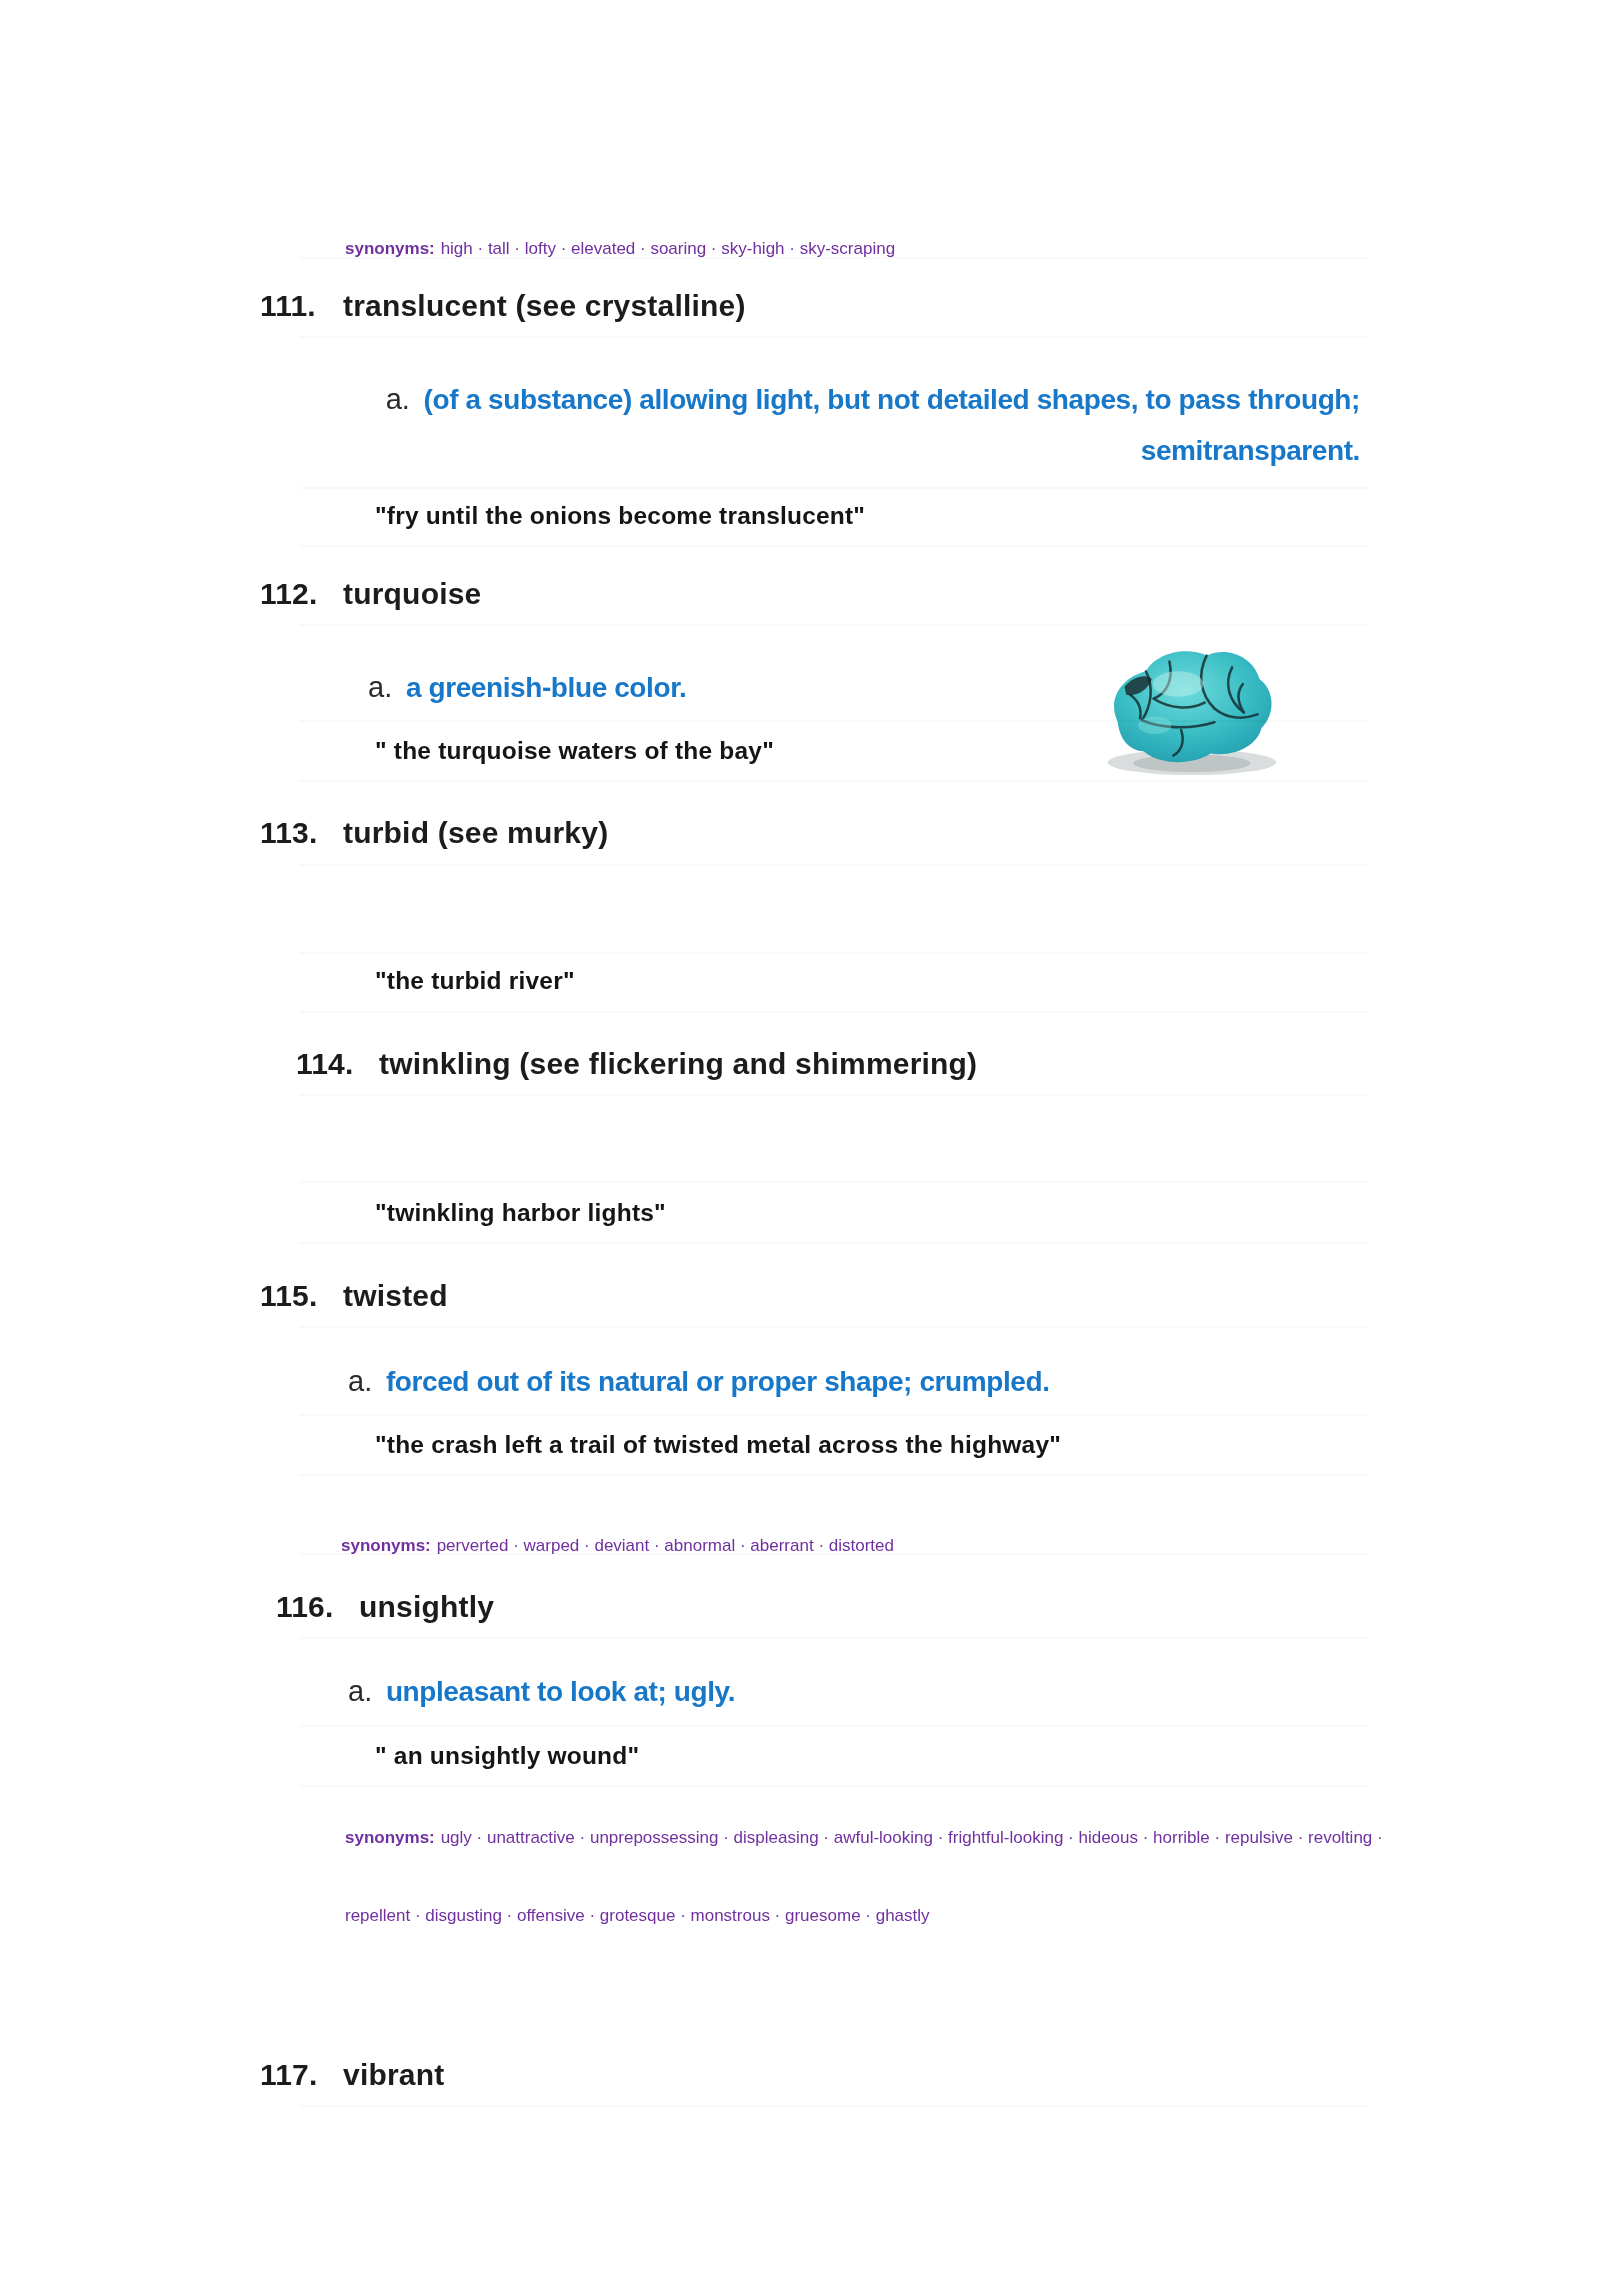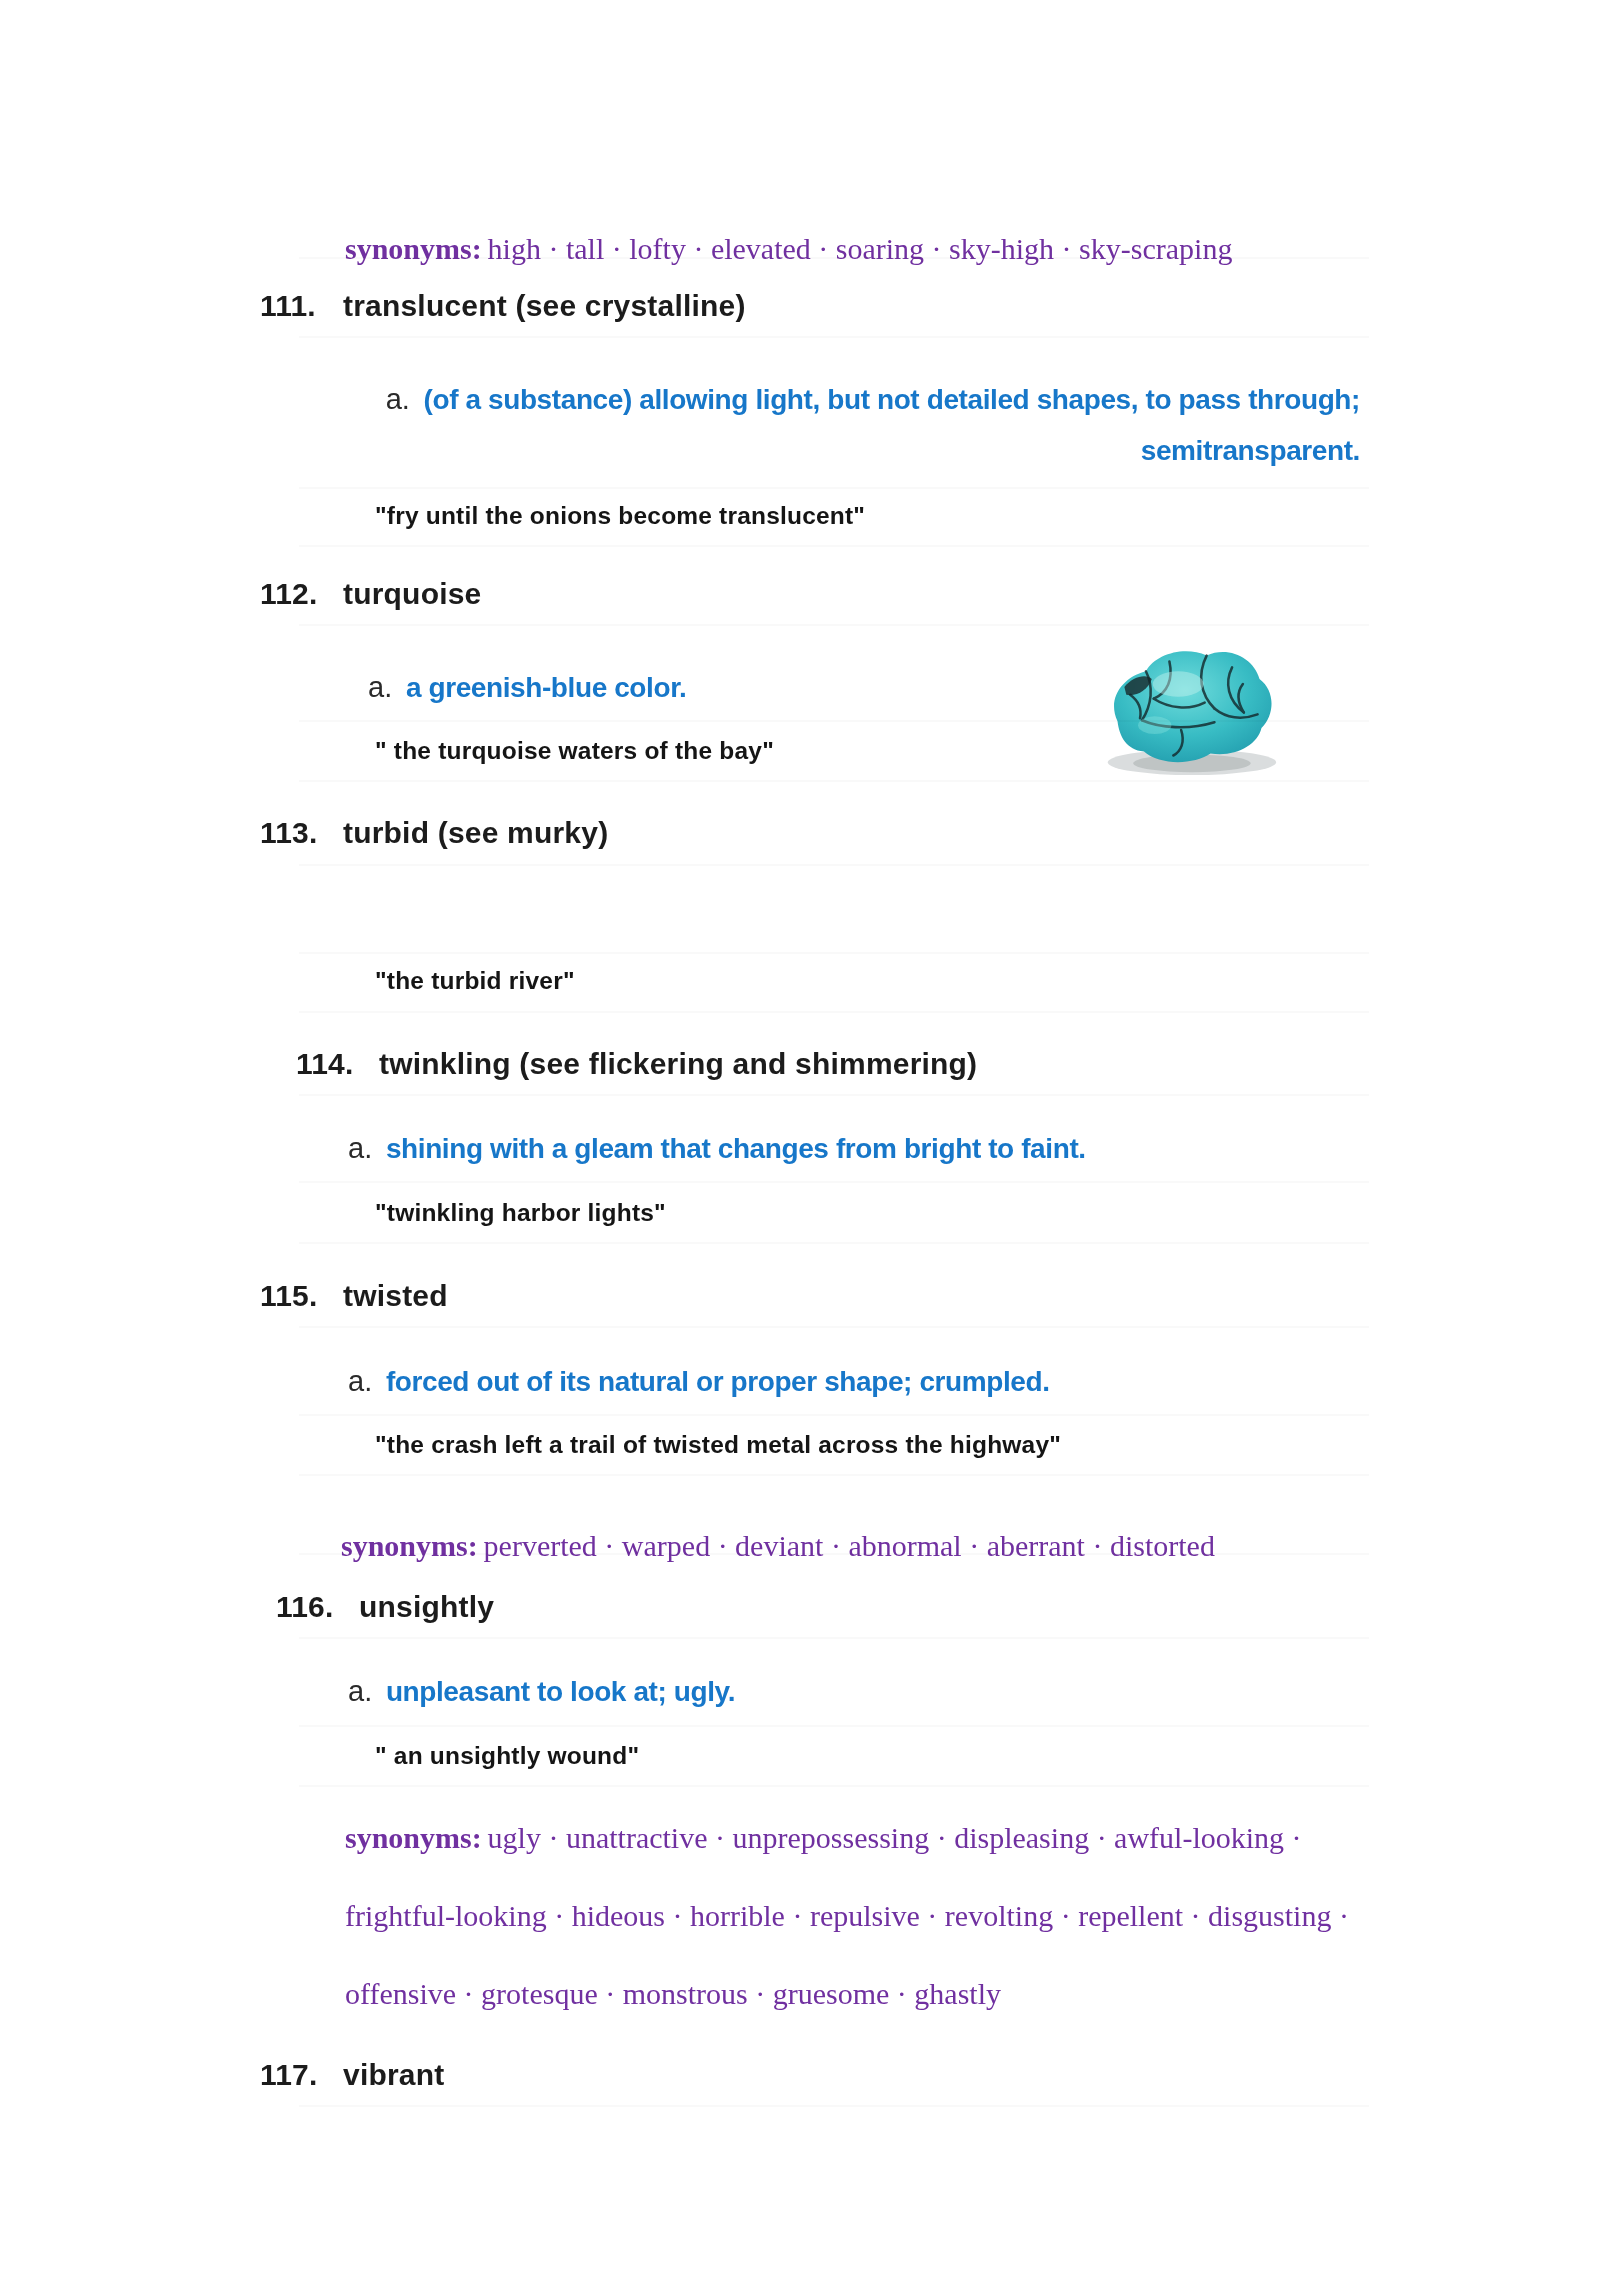--- a/index.html
+++ b/index.html
@@ -23,7 +23,7 @@
   
   .quote{font-size:24.5px;font-weight:bold;color:#151515;letter-spacing:0.2px;}
   
-  .syn{font-size:30px;color:var(--purple,#7030a0);white-space:normal;line-height:78px;font-family:Liberation Serif, serif;}
+  .syn{font-size:17px;color:var(--purple,#7030a0);white-space:normal;line-height:78px;}
   .syn .synlabel{font-weight:bold;margin-right:5.9px;}
   .stone{position:absolute;}
 </style>

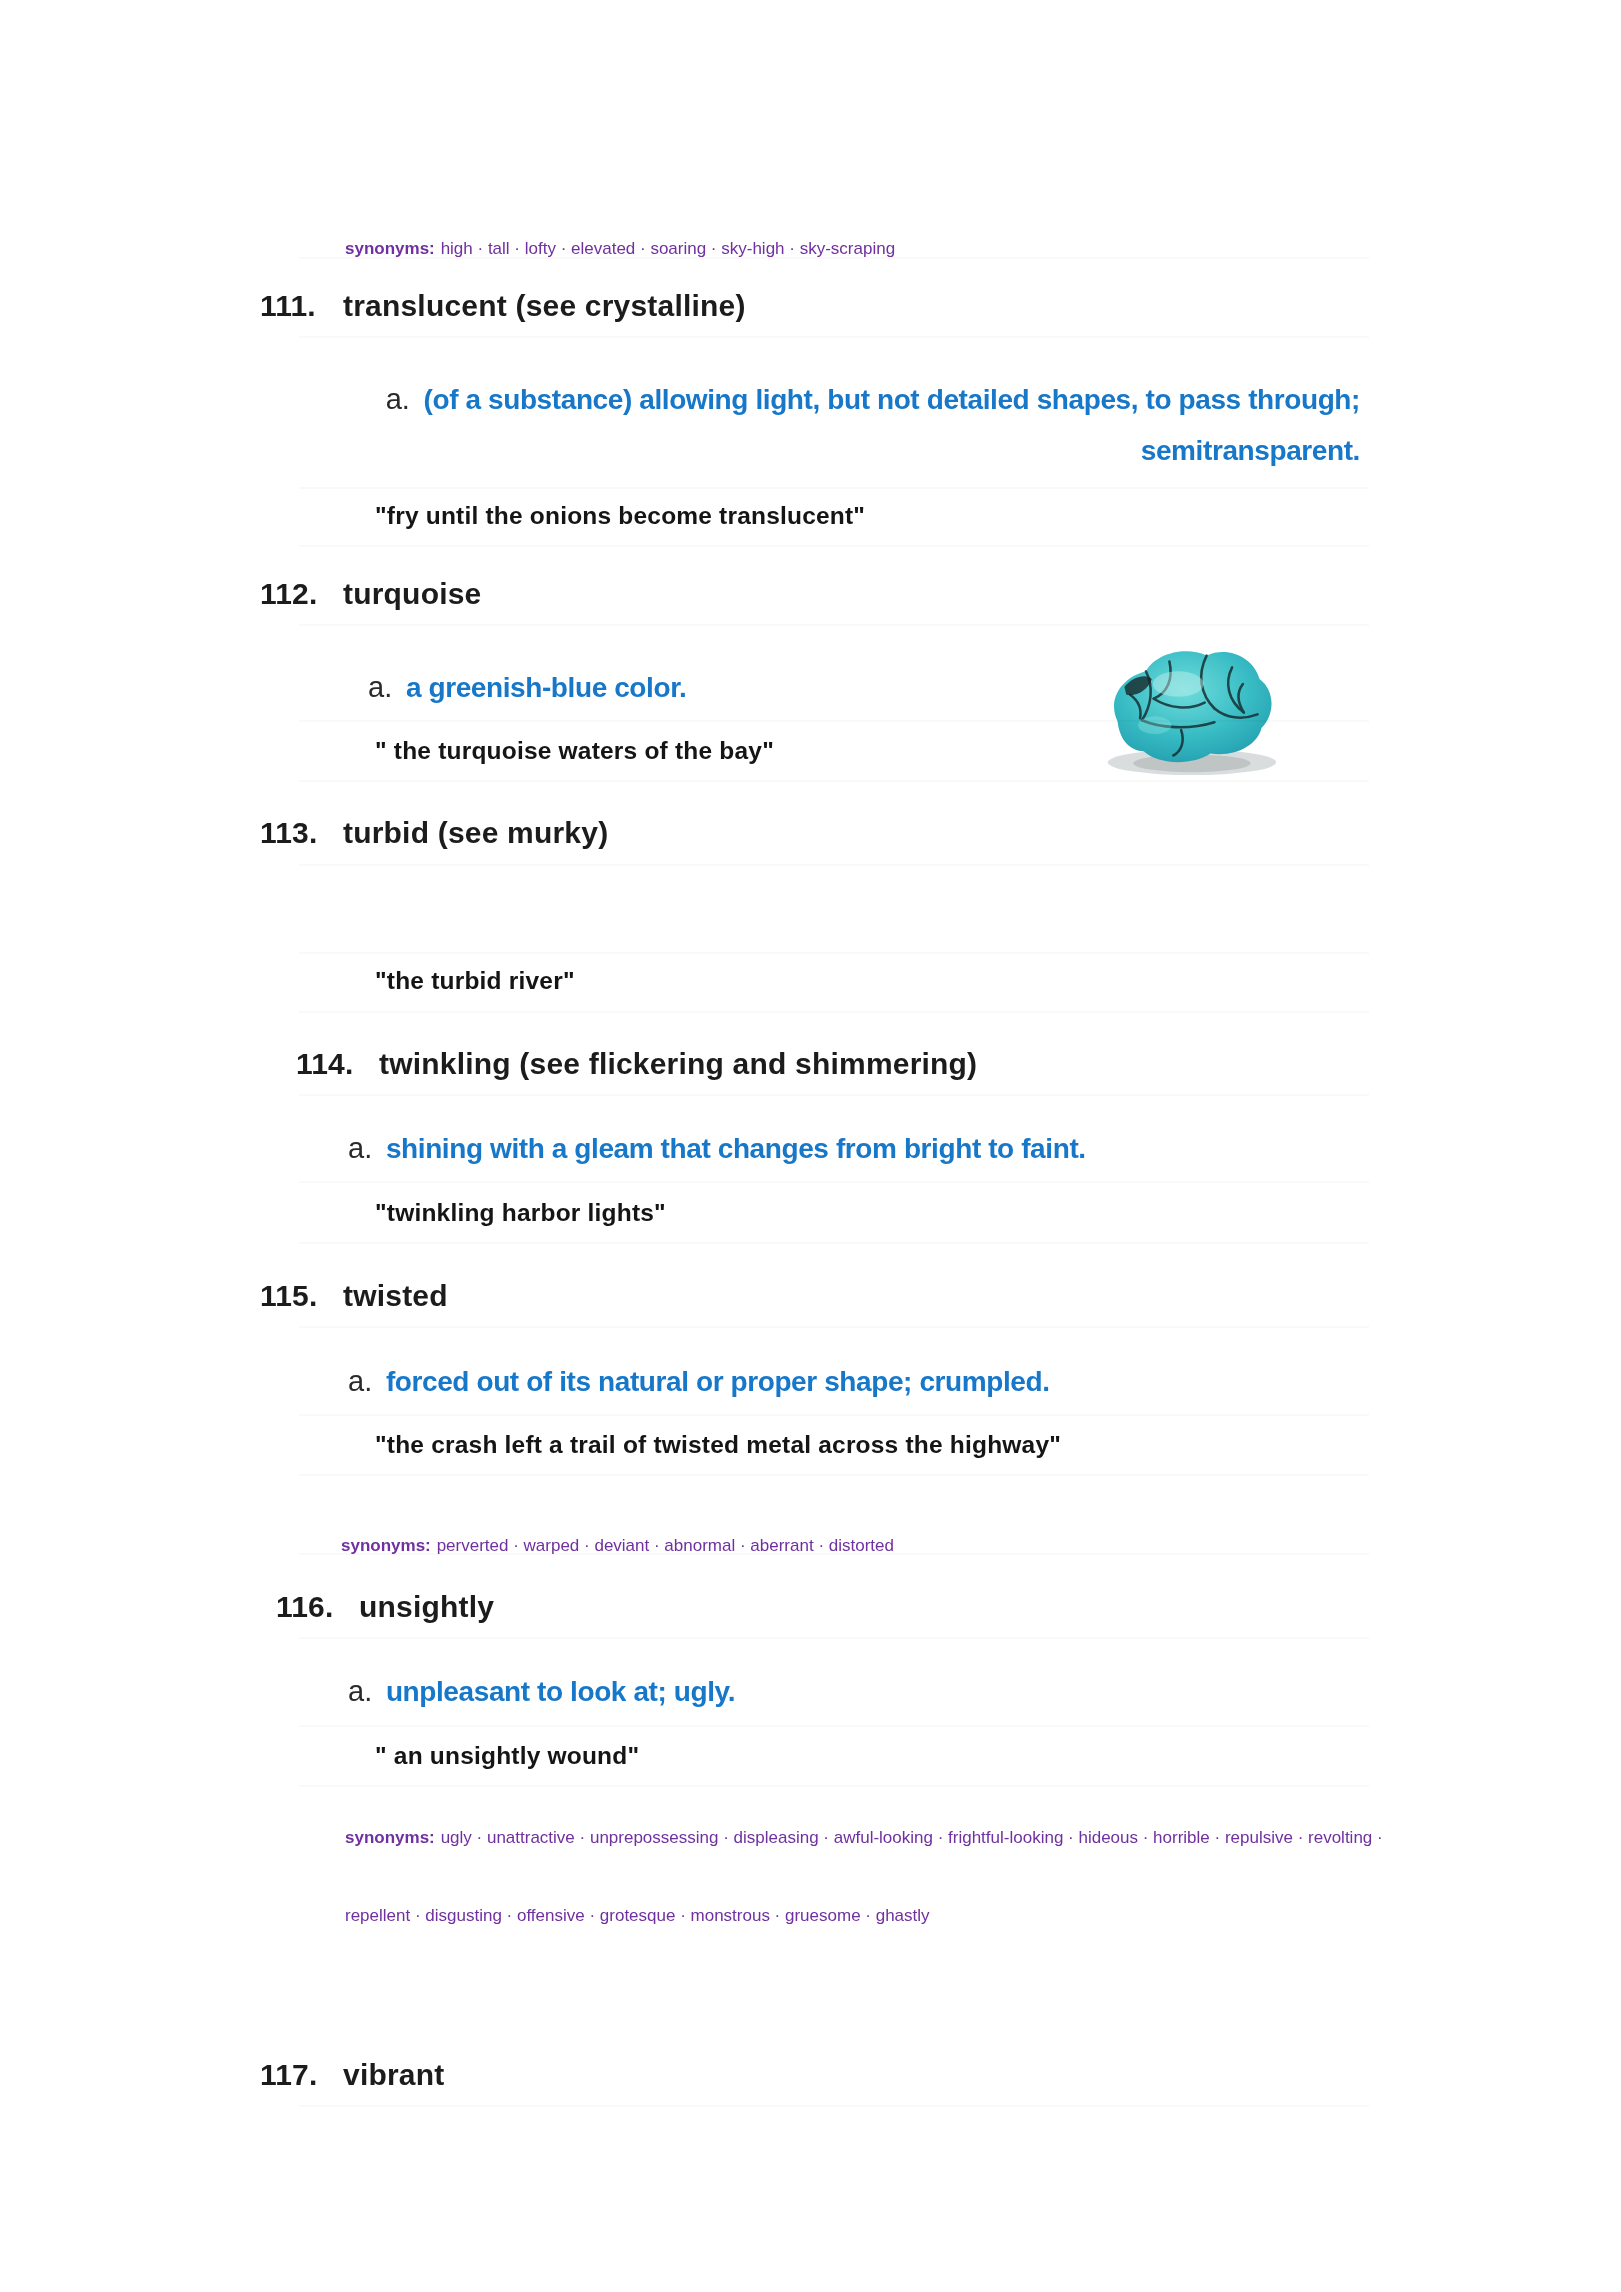--- a/index.html
+++ b/index.html
@@ -86,7 +86,6 @@
     <span class="num">114.</span>
     <span>twinkling (see flickering and shimmering)</span>
   </div>
-  <div class="block defrow" style="left:348px;top:1123px;width:1024px;"><span class="alabel">a.</span><span class="deftext">shining with a gleam that changes from bright to faint.</span></div>
   <div class="block quote" style="left:375px;top:1199px;">"twinkling harbor lights"</div>
 
   <div class="block heading" style="left:260px;top:1279px;">

